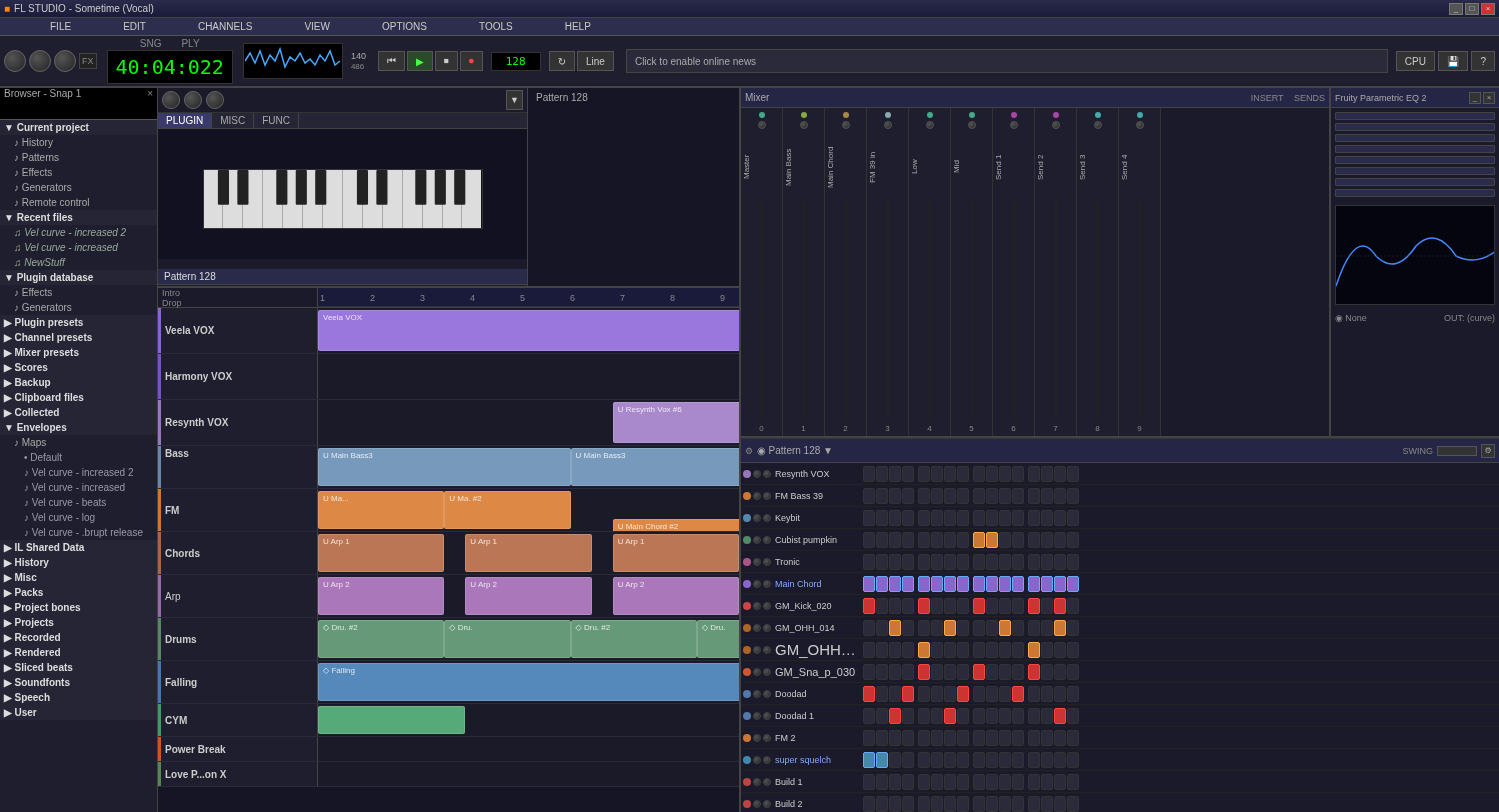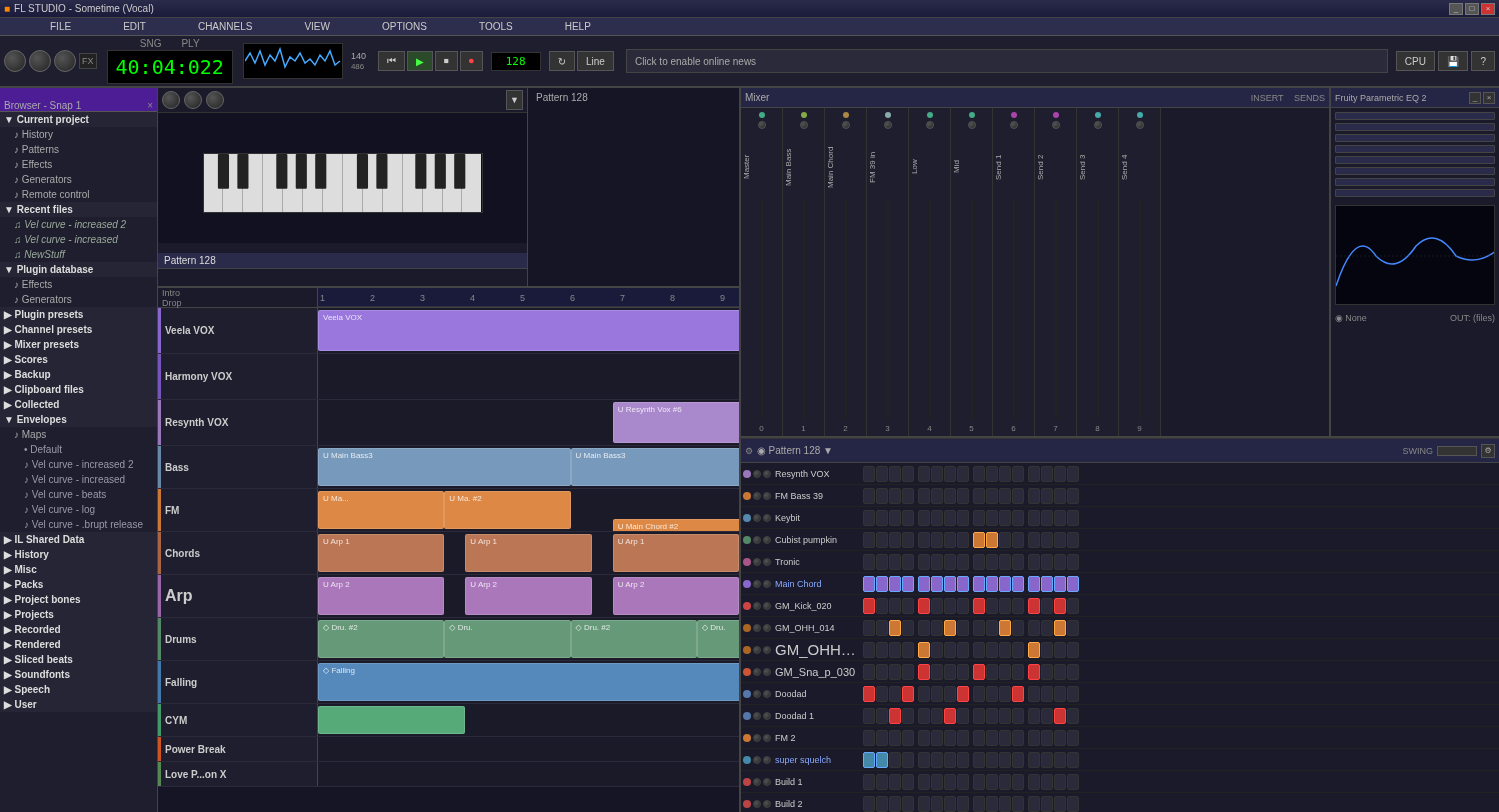--- a/index.html
+++ b/index.html
@@ -85,10 +85,10 @@
       flex-shrink: 0;
     }
     .browser-header {
-      background: #4c1d95;
-      height: 24px;
-      display: flex;
-      align-items: flex-end;
+      background: #000000;
+      height: 32px;
+      display: flex;
+      align-items: flex-start;
       padding: 0 4px;
       border-bottom: 1px solid #555;
       font-size: 10px;

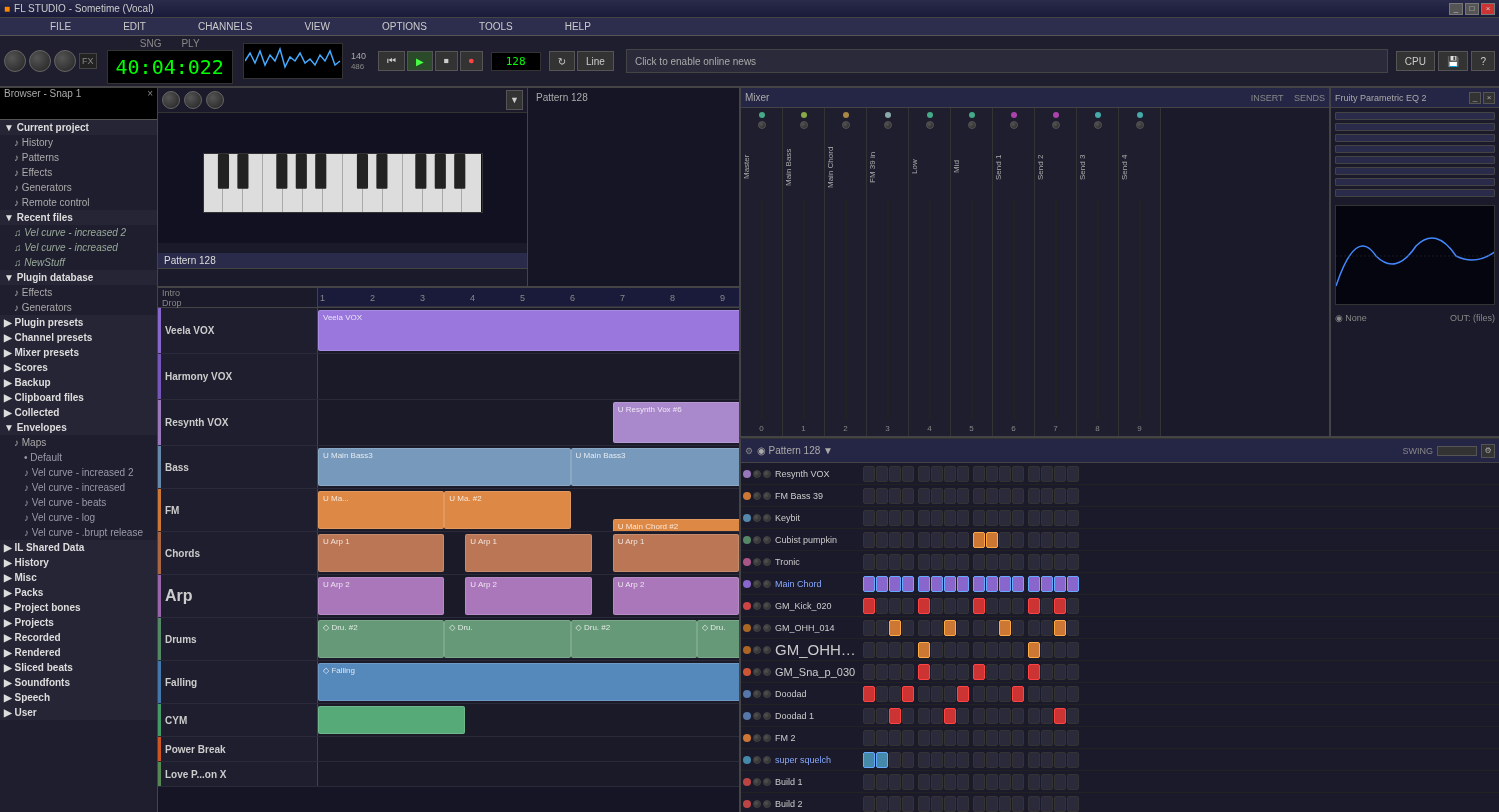--- a/index.html
+++ b/index.html
@@ -448,6 +448,11 @@
           <div class="transport-btn" style="font-size:9px;padding:1px 3px;">▼</div>
         </div>
 
+        <div class="plugin-tabs">
+          <div class="plugin-tab active">PLUGIN</div>
+          <div class="plugin-tab">MISC</div>
+          <div class="plugin-tab">FUNC</div>
+        </div>
 
         <div class="piano-roll">
 

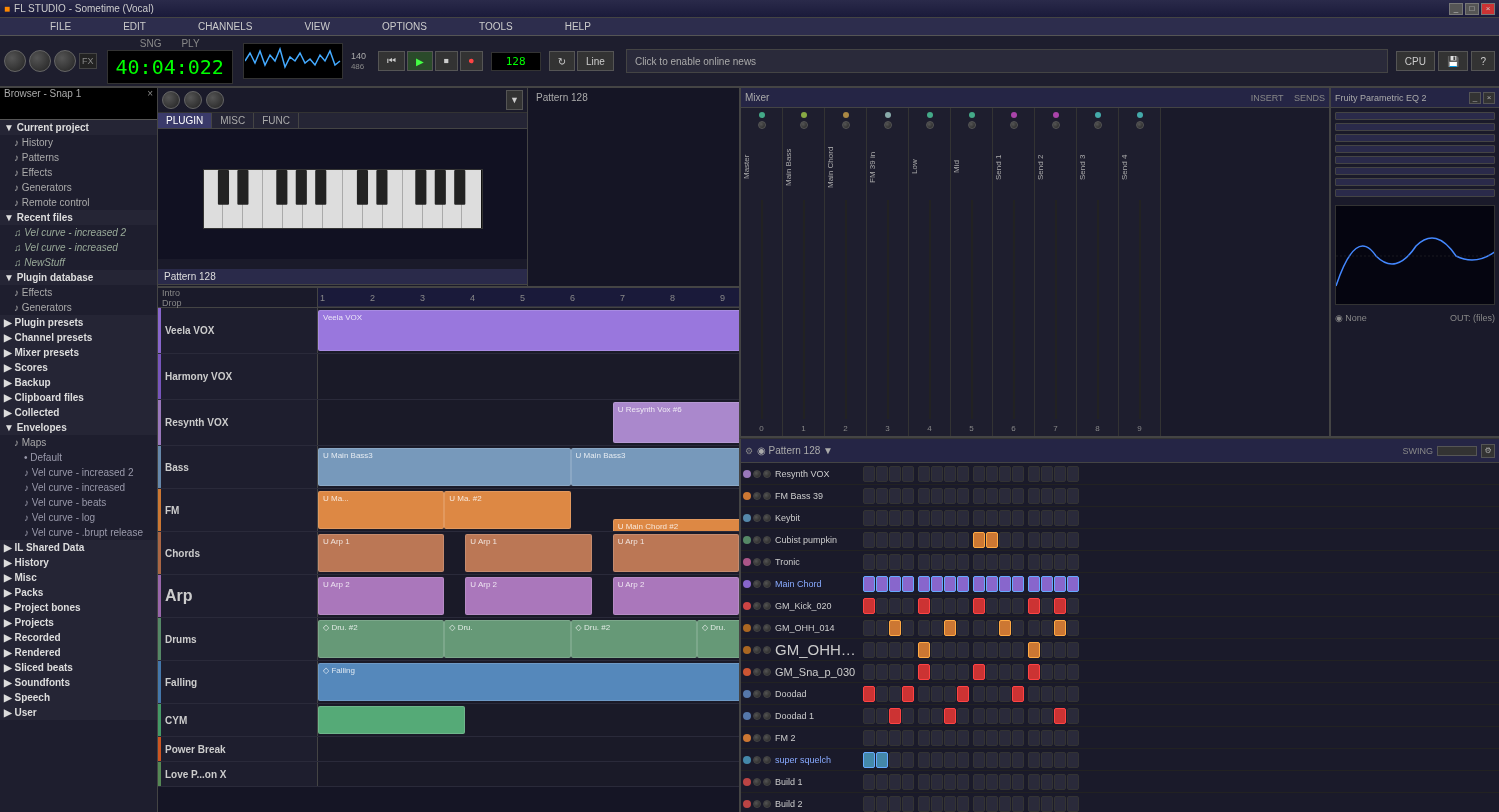--- a/index.html
+++ b/index.html
@@ -832,7 +832,7 @@
 
         <div style="display:flex;gap:3px;padding:4px;align-items:center;">
           <div style="font-size:9px;color:#888;">◉ None</div>
-          <div style="margin-left:auto;font-size:9px;color:#888;">OUT: (files)</div>
+          <div style="margin-left:auto;font-size:9px;color:#888;">OUT: (curve)</div>
         </div>
       </div>
     </div>

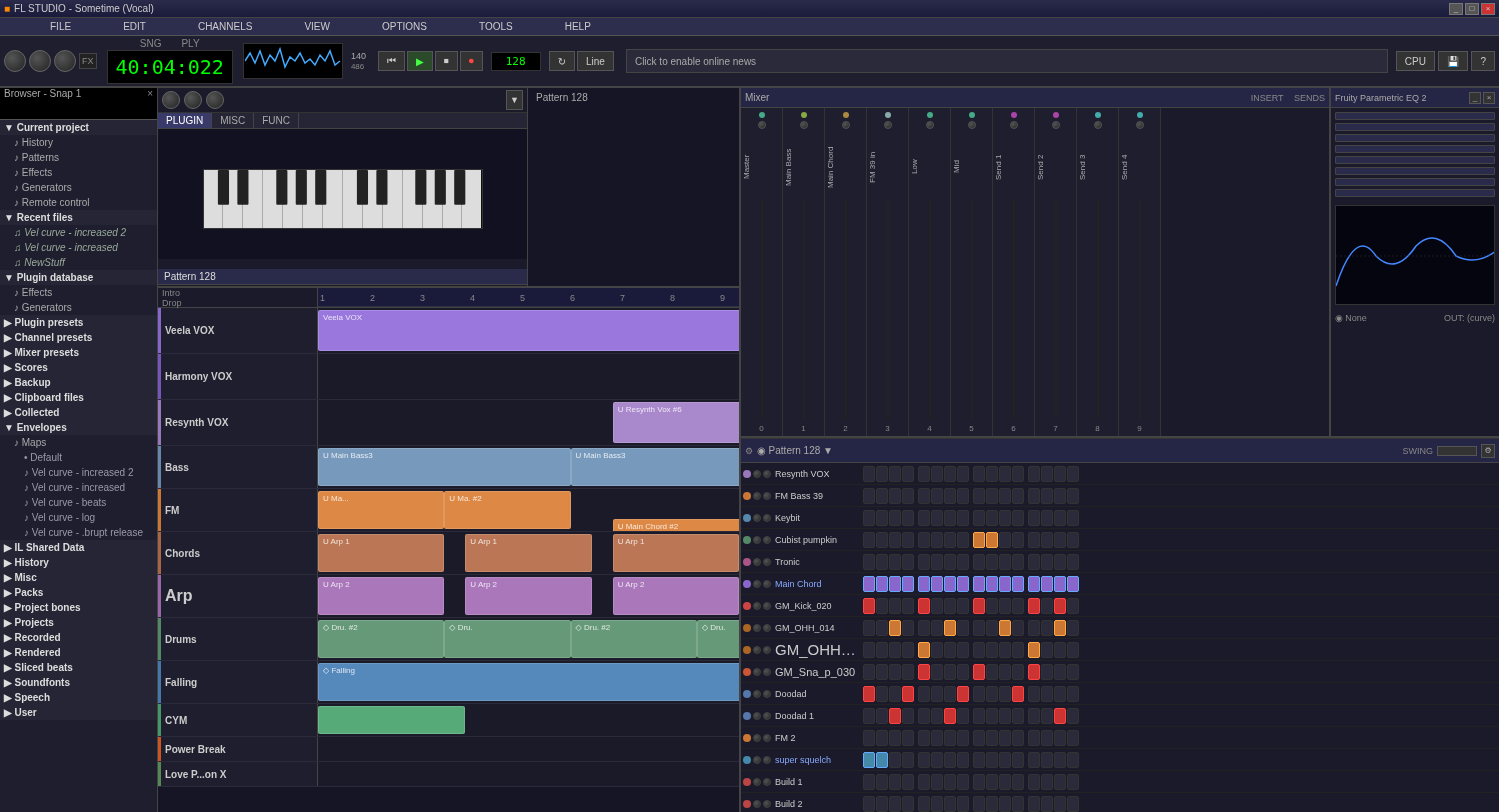--- a/index.html
+++ b/index.html
@@ -566,7 +566,7 @@
             </div>
           </div>
           <div style="display: flex; border-bottom: 1px solid rgb(42, 42, 58); min-height: 42px;">
-            <div style="width: 160px; min-height: 42px; background: rgb(30, 30, 46); border-right: 1px solid rgb(68, 68, 68); display: flex; align-items: center; padding: 2px 4px; font-size: 10px; color: rgb(204, 204, 204); flex-shrink: 0; position: relative; border-left: 3px solid rgb(102, 136, 170);">
+            <div style="width: 160px; min-height: 42px; background: rgb(30, 30, 46); border-right: 1px solid rgb(68, 68, 68); display: flex; align-items: flex-start; padding: 2px 4px; font-size: 10px; color: rgb(204, 204, 204); flex-shrink: 0; position: relative; border-left: 3px solid rgb(102, 136, 170);">
               <span style="font-size:10px;font-weight:bold;">Bass</span>
             </div>
             <div style="flex: 1 1 0%; min-height: 42px; position: relative; background: rgb(26, 26, 40); overflow: hidden;">

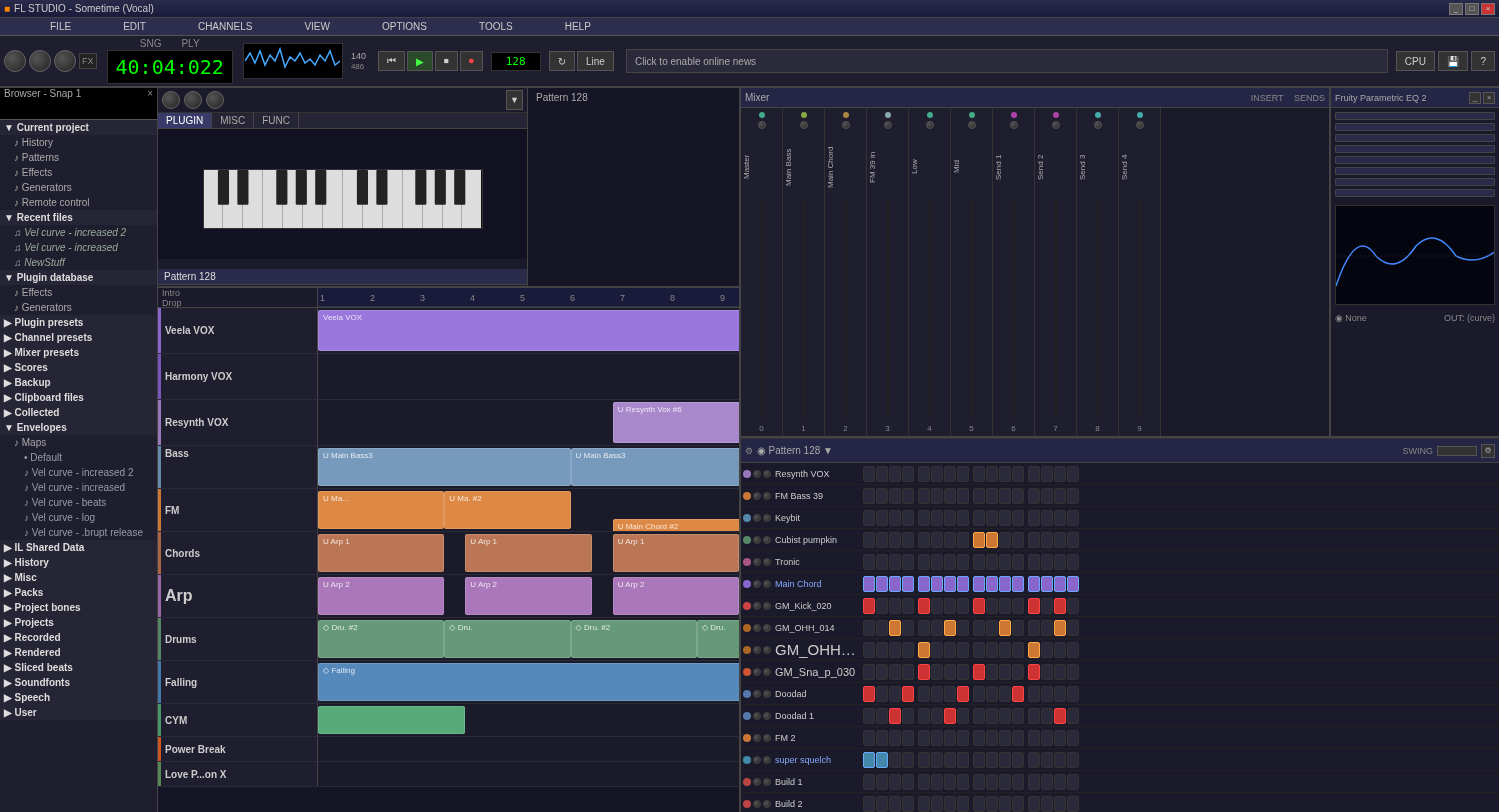--- a/index.html
+++ b/index.html
@@ -612,7 +612,7 @@
           </div>
           <div style="display: flex; border-bottom: 1px solid rgb(42, 42, 58); min-height: 42px;">
             <div style="width: 160px; min-height: 42px; background: rgb(30, 30, 46); border-right: 1px solid rgb(68, 68, 68); display: flex; align-items: center; padding: 2px 4px; font-size: 10px; color: rgb(204, 204, 204); flex-shrink: 0; position: relative; border-left: 3px solid rgb(153, 102, 170);">
-              <span style="font-size:16px;font-weight:bold;">Arp</span>
+              <span style="font-size:10px;font-weight:normal;">Arp</span>
             </div>
             <div style="flex: 1 1 0%; min-height: 42px; position: relative; background: rgb(26, 26, 40); overflow: hidden;">
               <div style="position: absolute; top: 2px; left: 0%; width: 30%; height: calc(100% - 4px); border-radius: 2px; background: rgb(170, 119, 187); display: flex; align-items: flex-start; padding: 2px 4px; font-size: 8px; color: rgba(255, 255, 255, 0.8); overflow: hidden; white-space: nowrap; border: 1px solid rgba(255, 255, 255, 0.15);">

